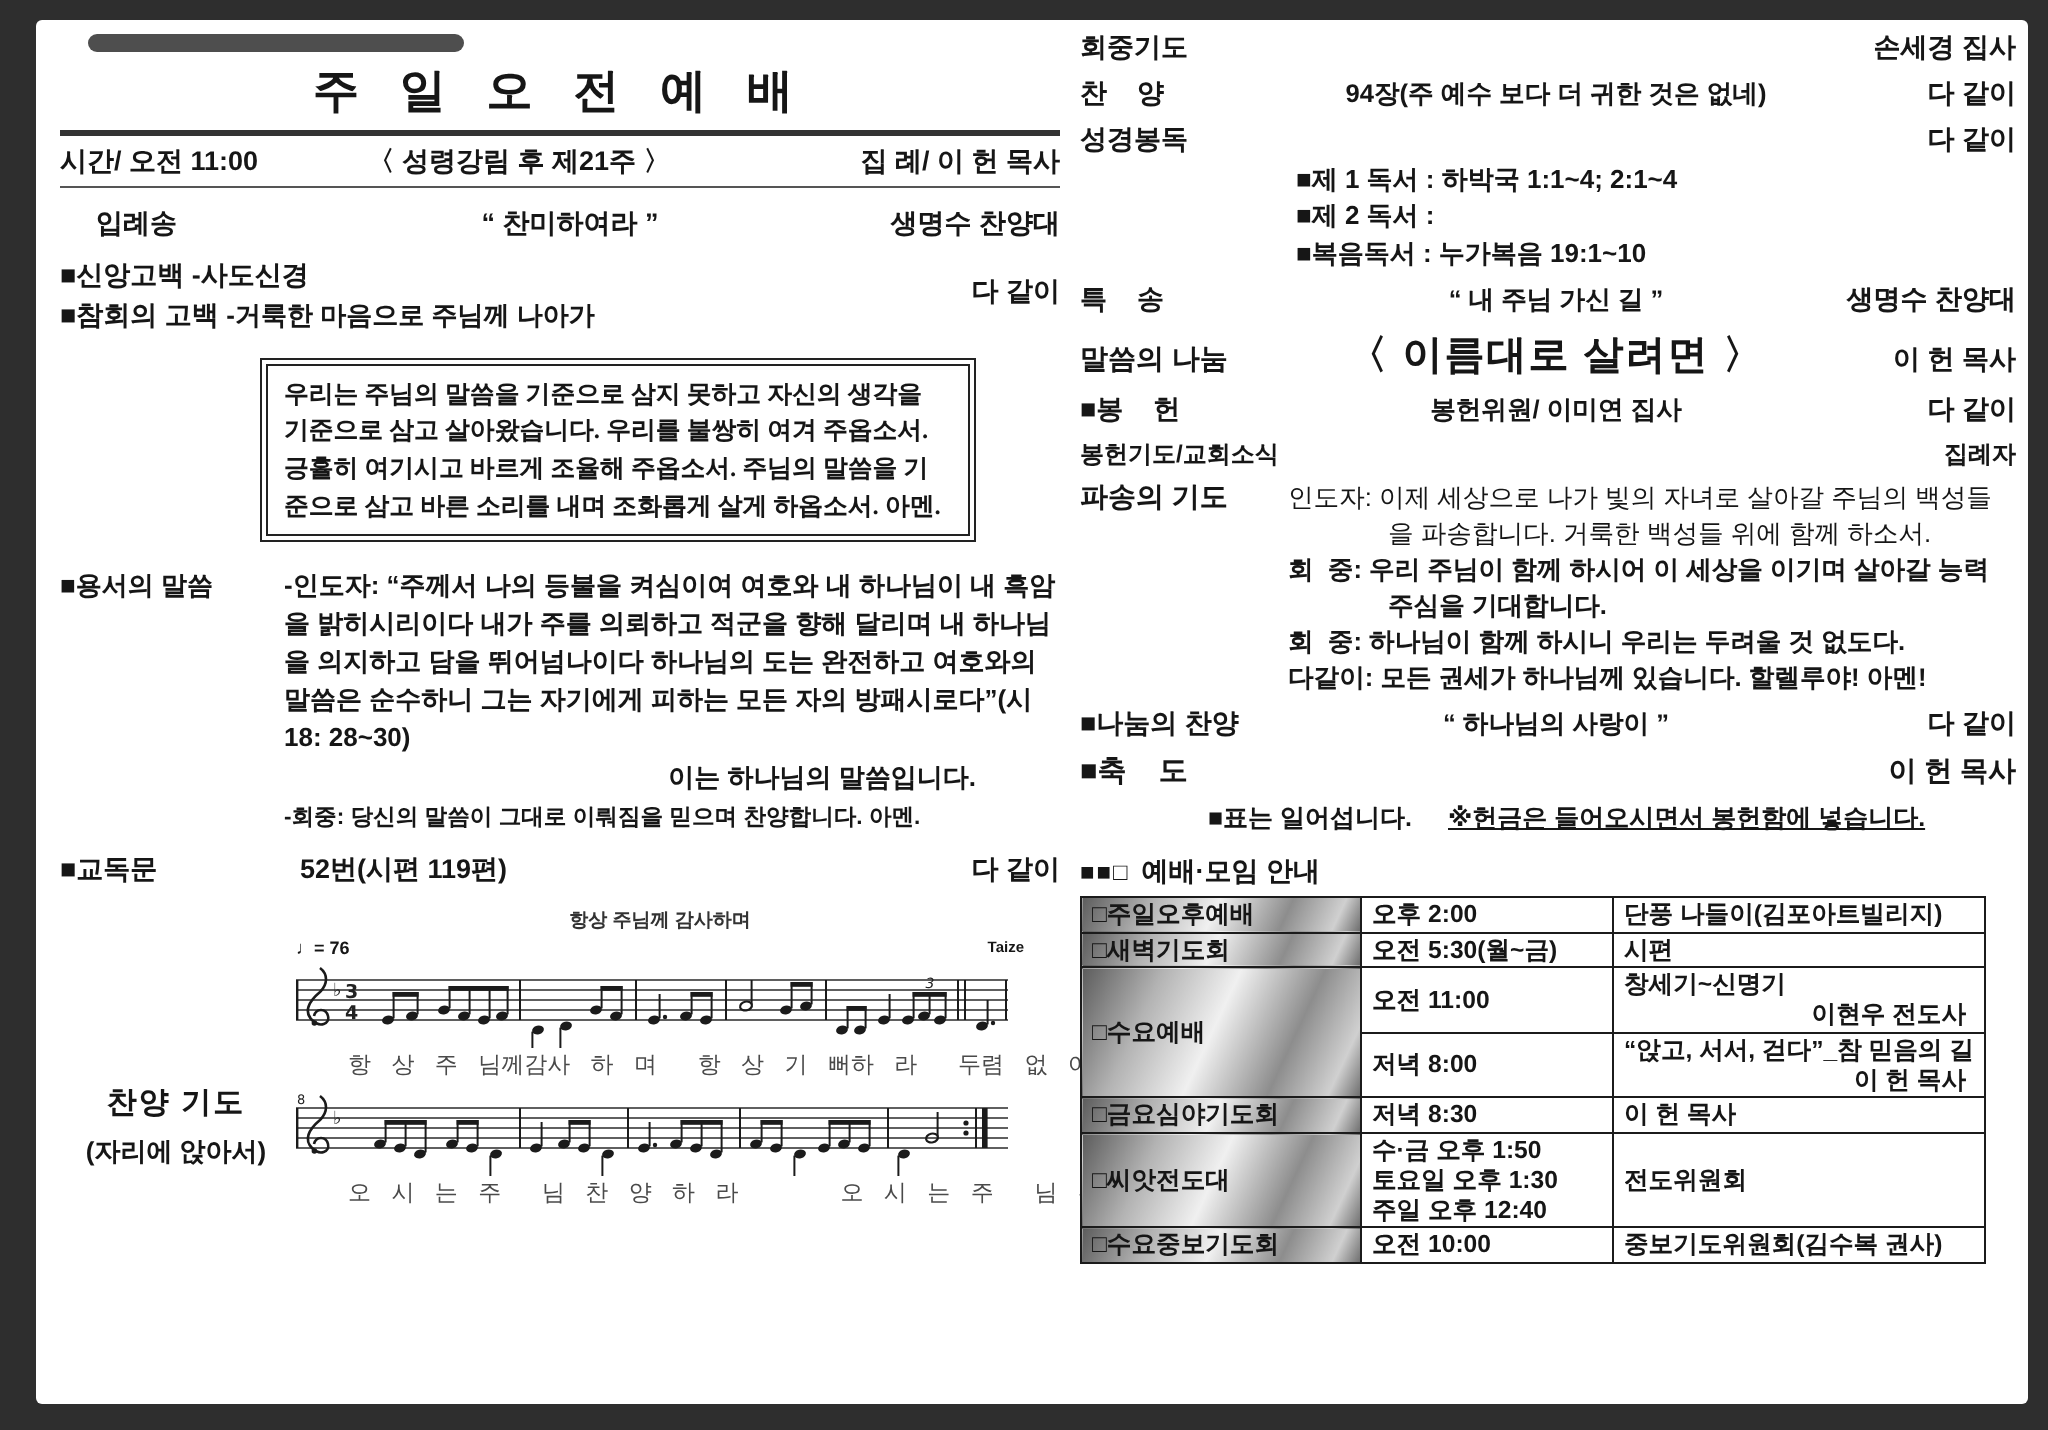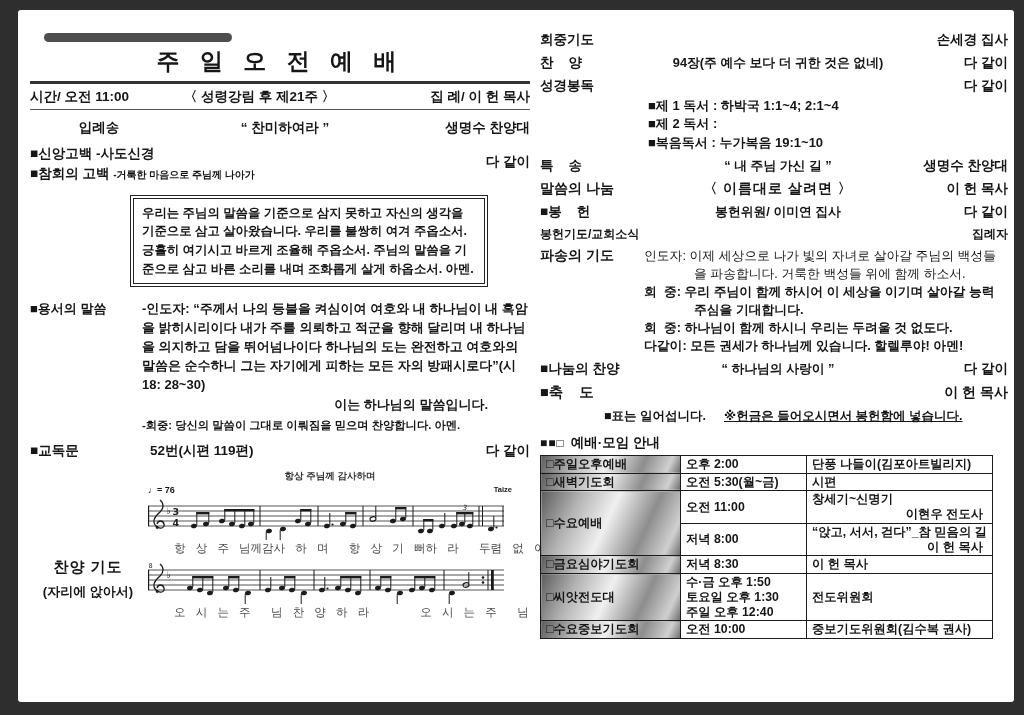--- a/index.html
+++ b/index.html
@@ -6,7 +6,7 @@
   .stage{position:relative;width:1024px;height:715px;background:#2e2e2e;overflow:hidden;
          font-family:"Liberation Sans","DejaVu Sans",sans-serif;color:#161616;}
   .page{position:absolute;left:18px;top:10px;right:10px;bottom:13px;background:#ffffff;border-radius:3px;}
-  .col{position:absolute;top:16px;bottom:0;}
+  .col{position:absolute;top:0;bottom:0;}
   .col.left{left:12px;width:500px;}
   .col.right{left:522px;width:468px;}
   .b{font-weight:bold;}

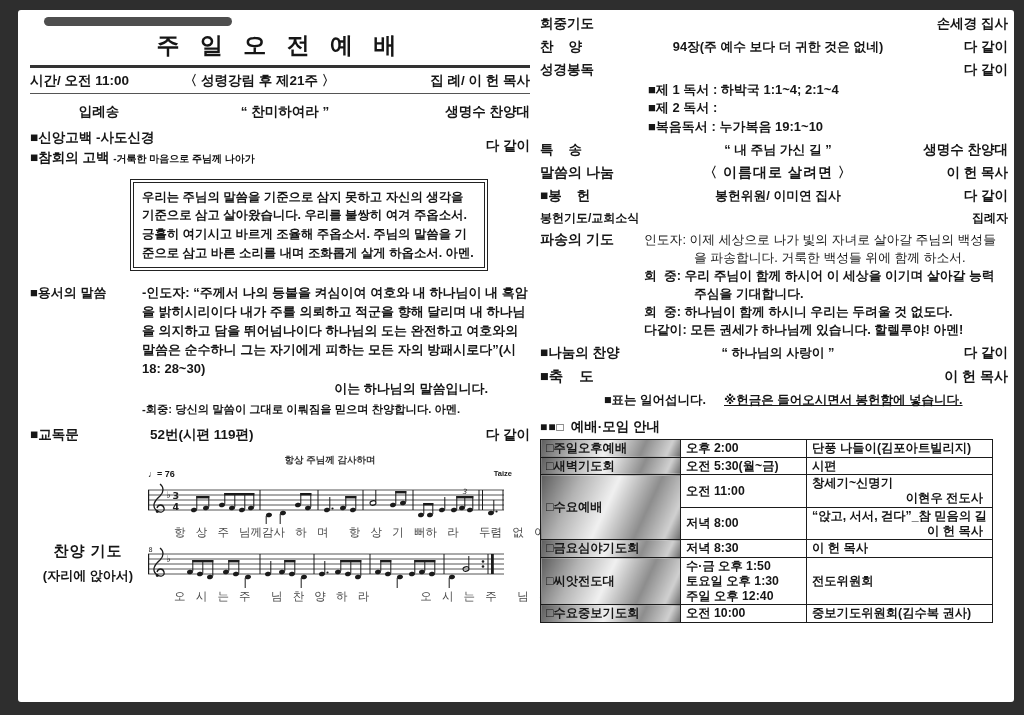--- a/index.html
+++ b/index.html
@@ -19,7 +19,7 @@
   .info .r{width:140px;text-align:right;}
   .svc{display:flex;align-items:baseline;margin-top:9px;font-size:13.5px;}
   .lab{font-weight:bold;width:120px;flex:0 0 auto;}
-  .ind{padding-left:18px;box-sizing:border-box;text-align:center;}
+  .ind{padding-left:18px;box-sizing:border-box;}
   .cen{flex:1;text-align:center;font-weight:bold;}
   .det{font-weight:bold;}
   .det2{flex:1;font-weight:bold;}

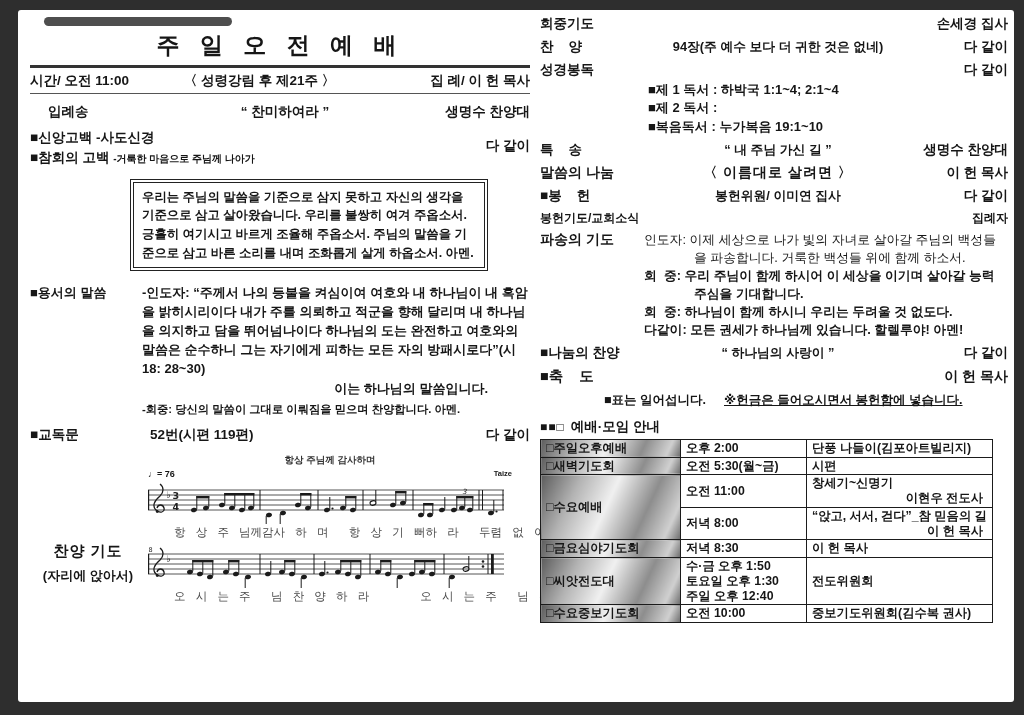--- a/index.html
+++ b/index.html
@@ -24,7 +24,7 @@
   .det{font-weight:bold;}
   .det2{flex:1;font-weight:bold;}
   .rt{width:110px;text-align:right;font-weight:bold;flex:0 0 auto;}
-  .sm{font-size:10px;}
+  .sm{font-size:13px;}
   .pair{position:relative;margin-top:8px;font-size:13.5px;}
   .pair-l div{margin-top:2px;}
   .pair-r{position:absolute;right:0;top:8px;font-weight:bold;}

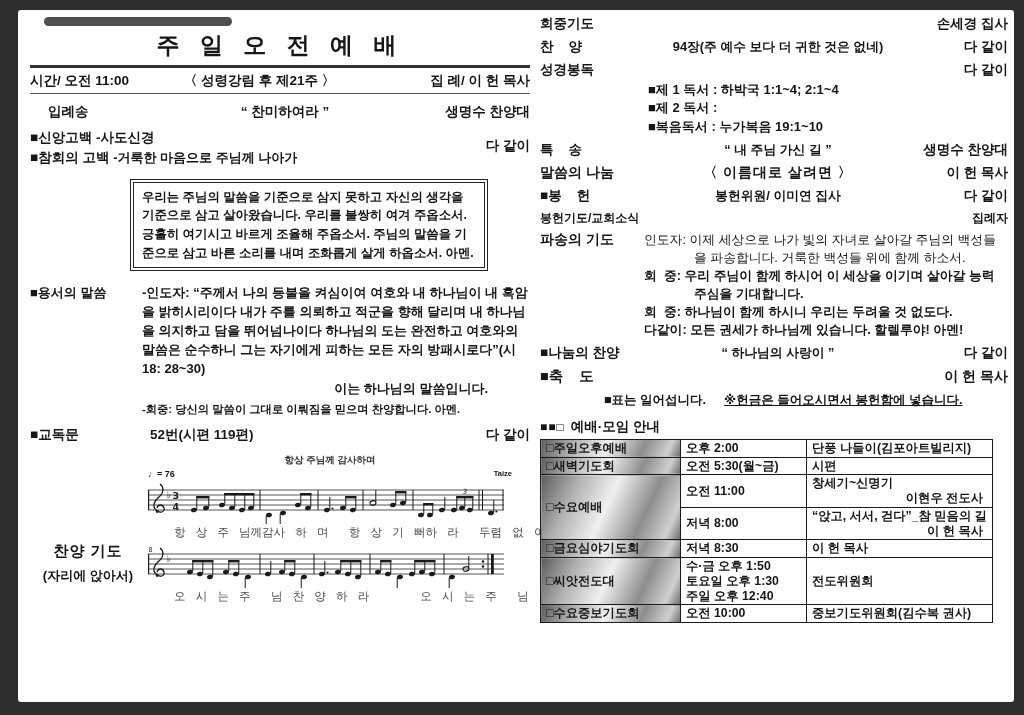--- a/index.html
+++ b/index.html
@@ -55,7 +55,7 @@
   .rcen{flex:1;text-align:center;font-weight:bold;font-size:12.8px;}
   .rrt{width:96px;text-align:right;font-weight:bold;flex:0 0 auto;}
   .readings{margin:2px 0 0 108px;font-size:13px;font-weight:bold;line-height:1.42;}
-  .sermon .rcen{font-size:14px;letter-spacing:1px;}
+  .sermon .rcen{font-size:20px;letter-spacing:1px;}
   .sermon .rlab{font-size:14px;}
   .offp{font-size:12px;gap:46px;}
   .send{display:flex;margin-top:4px;font-size:12.8px;}

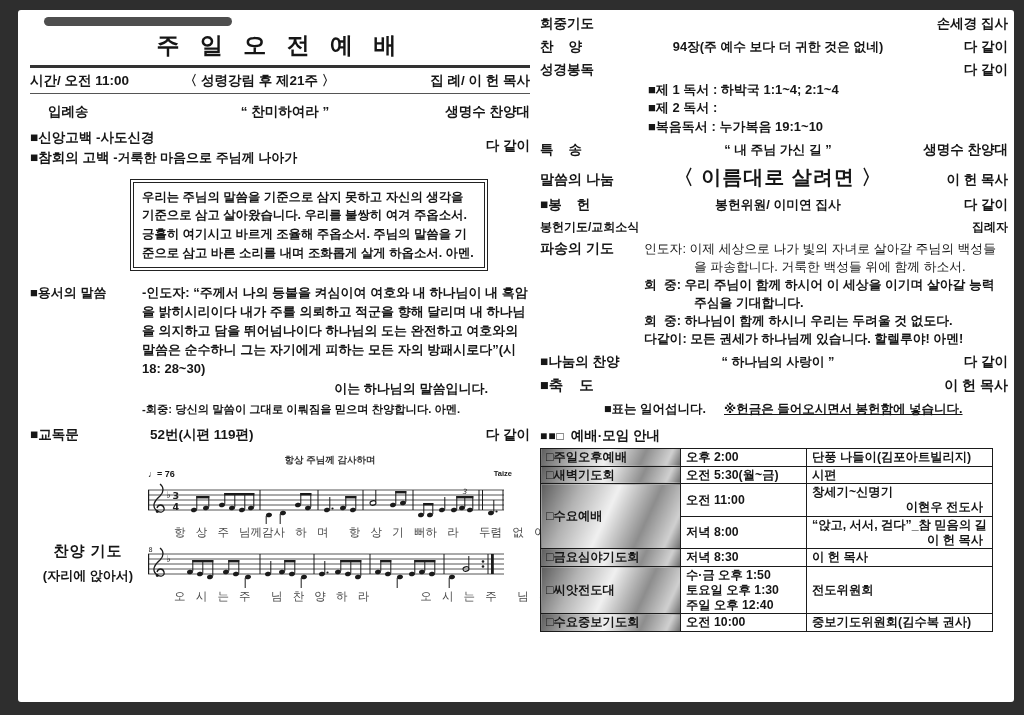--- a/index.html
+++ b/index.html
@@ -28,7 +28,7 @@
   .pair{position:relative;margin-top:8px;font-size:13.5px;}
   .pair-l div{margin-top:2px;}
   .pair-r{position:absolute;right:0;top:8px;font-weight:bold;}
-  .cbox{margin:12px 0 0 100px;width:352px;border:1px solid #222;padding:2px;}
+  .cbox{margin:12px 0 0 100px;width:352px;border:1px solid #222;padding:2px;font-family:Liberation Serif, serif;}
   .cbox-in{border:1px solid #222;padding:5px 8px;font-size:12.4px;font-weight:bold;line-height:1.5;}
   .forg{display:flex;margin-top:13px;font-size:13px;}
   .forg .lab{width:112px;}

